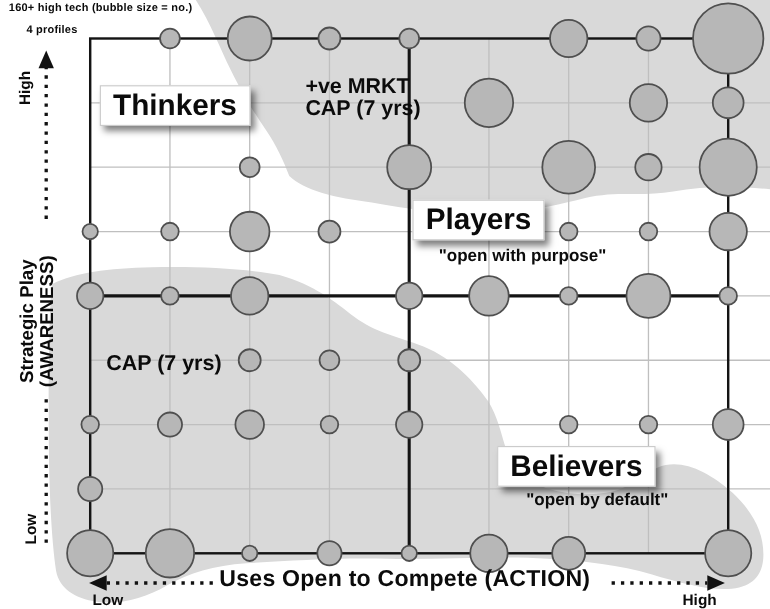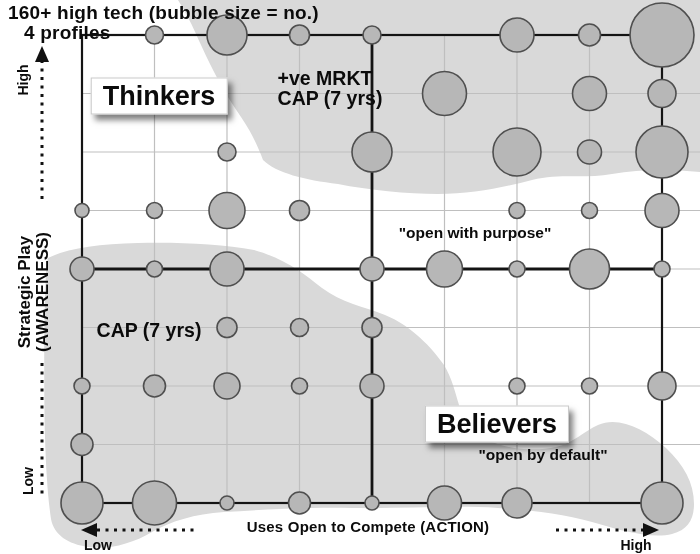--- a/index.html
+++ b/index.html
@@ -12,7 +12,7 @@
   .ov{position:absolute;white-space:nowrap;line-height:1.05;}
   .ctr{transform:translate(-50%,-50%);}
   .rot{transform:translate(-50%,-50%) rotate(-90deg);}
-  .title-line{font-size:19px;letter-spacing:.2px;}
+  .title-line{font-size:10px;letter-spacing:.2px;}
   .ax-end{font-size:14px;}
   .y-main{font-size:17px;text-align:center;}
   .ann{font-size:19.5px;text-align:left;line-height:1.02;}

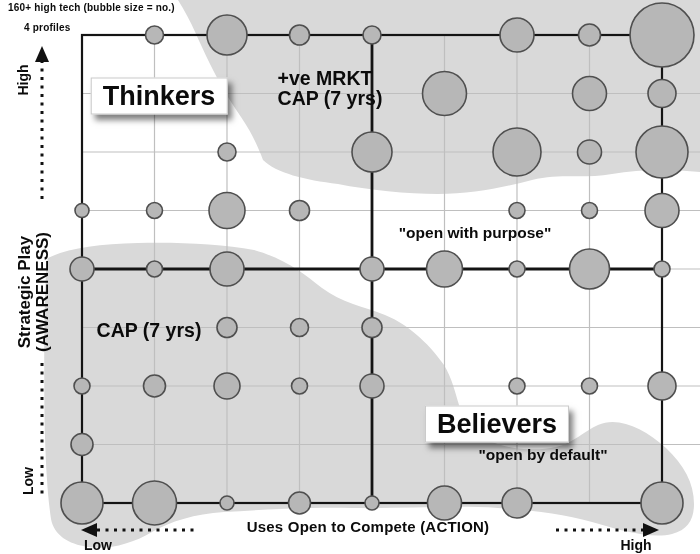--- a/index.html
+++ b/index.html
@@ -131,6 +131,7 @@
   </div>
 
   <div class="qbox" style="left:159px;top:96px">Thinkers</div>
+  <div class="qbox" style="left:435px;top:200px">Players</div>
   <div class="qbox" style="left:497px;top:424px">Believers</div>
 
   <div class="ov sub ctr" style="left:475px;top:233px">"open with purpose"</div>

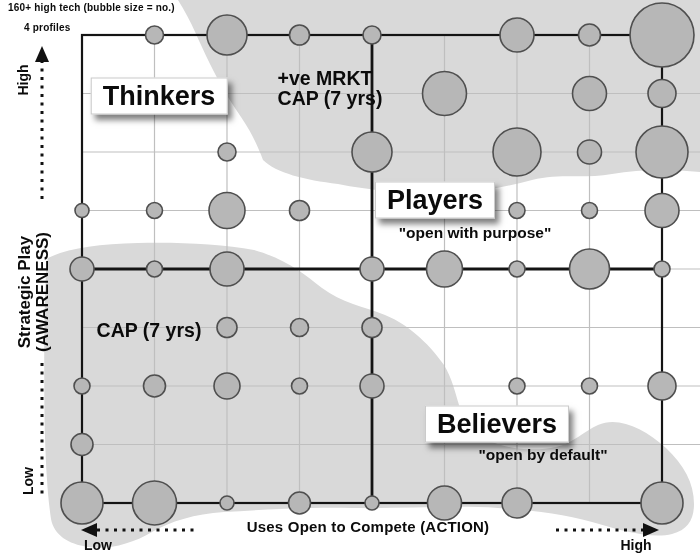--- a/index.html
+++ b/index.html
@@ -132,7 +132,7 @@
 
   <div class="qbox" style="left:159px;top:96px">Thinkers</div>
   <div class="qbox" style="left:435px;top:200px">Players</div>
-  <div class="qbox" style="left:497px;top:424px">Believers</div>
+  <div class="qbox" style="left:524px;top:424px">Believers</div>
 
   <div class="ov sub ctr" style="left:475px;top:233px">"open with purpose"</div>
   <div class="ov sub ctr" style="left:543px;top:455px">"open by default"</div>

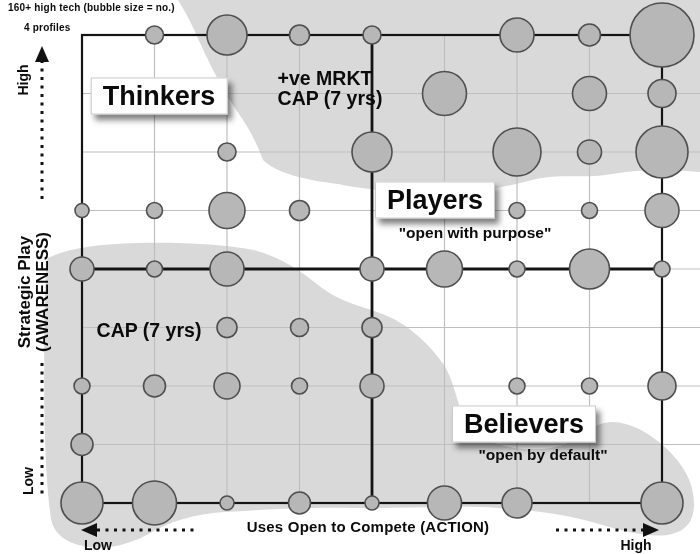--- a/index.html
+++ b/index.html
@@ -16,7 +16,7 @@
   .ax-end{font-size:14px;}
   .y-main{font-size:17px;text-align:center;}
   .ann{font-size:19.5px;text-align:left;line-height:1.02;}
-  .x-main{font-size:15px;letter-spacing:.2px;}
+  .x-main{font-size:21px;letter-spacing:.2px;}
   .sub{font-size:15.5px;}
   .qbox{
     position:absolute;transform:translate(-50%,-50%);

